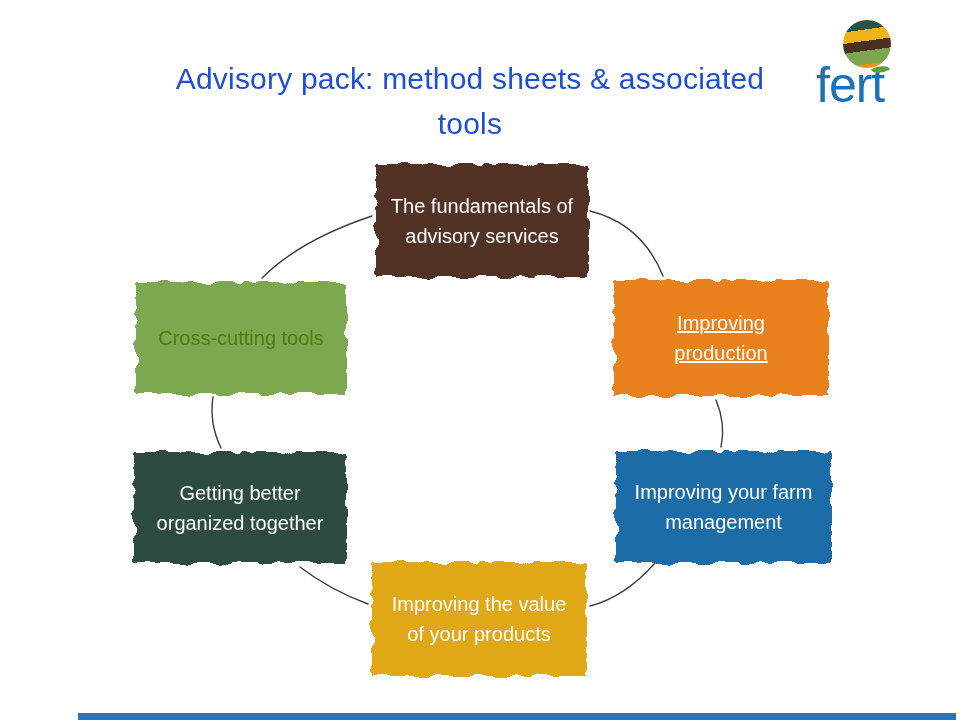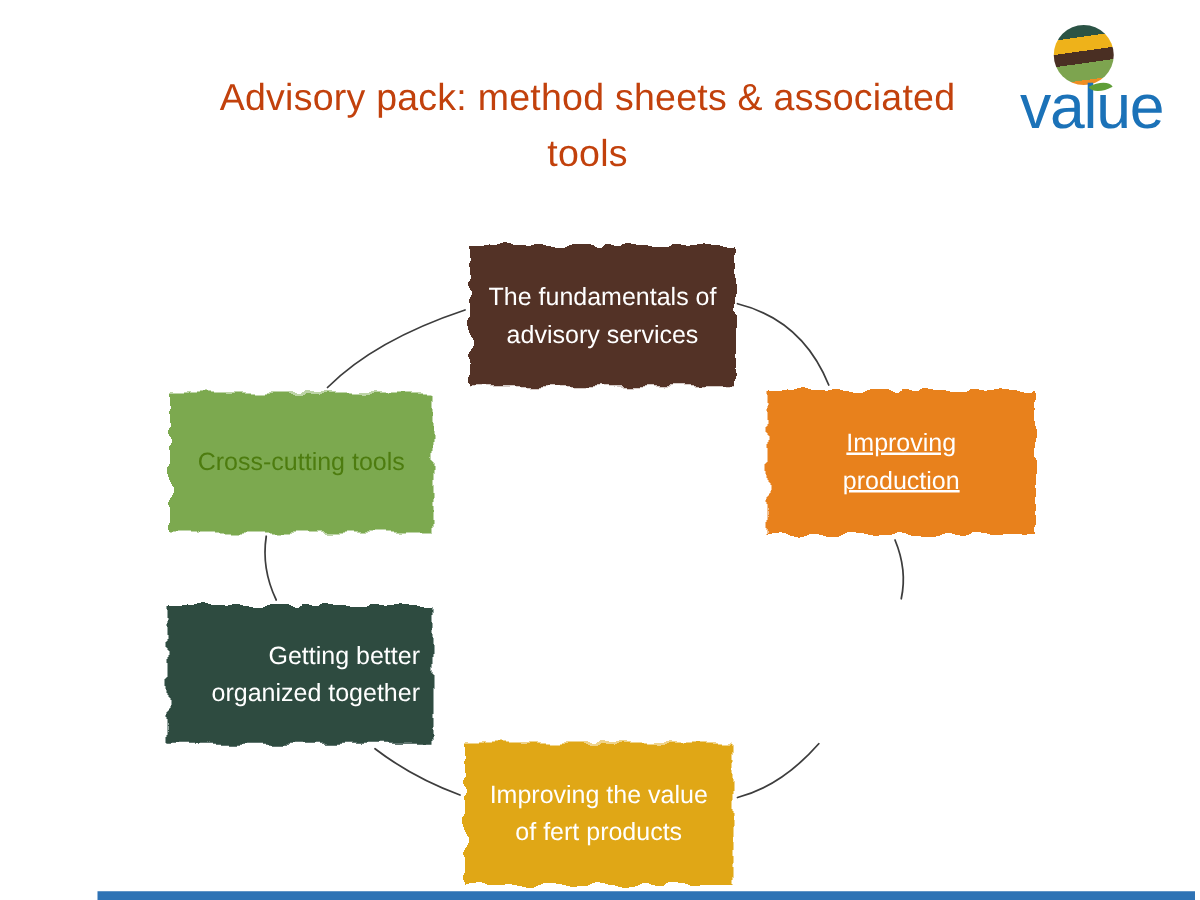--- a/index.html
+++ b/index.html
@@ -63,7 +63,7 @@
   </defs>
 </svg>
 
-<div class="slide-title" style="color: #c2410c;">Advisory pack: method sheets &amp; associated tools</div>
+<div class="slide-title" style="color: #1d4ed8;">Advisory pack: method sheets &amp; associated tools</div>
 
 <div class="logo">
   <div class="globe" id="globe" style="background: linear-gradient(172deg, rgb(43, 83, 69) 0%, rgb(43, 83, 69) 23%, rgb(238, 178, 26) 23%, rgb(238, 178, 26) 44%, rgb(74, 47, 35) 44%, rgb(74, 47, 35) 62%, rgb(125, 164, 79) 62%, rgb(125, 164, 79) 87%, rgb(238, 141, 34) 87%, rgb(238, 141, 34) 100%);"></div>

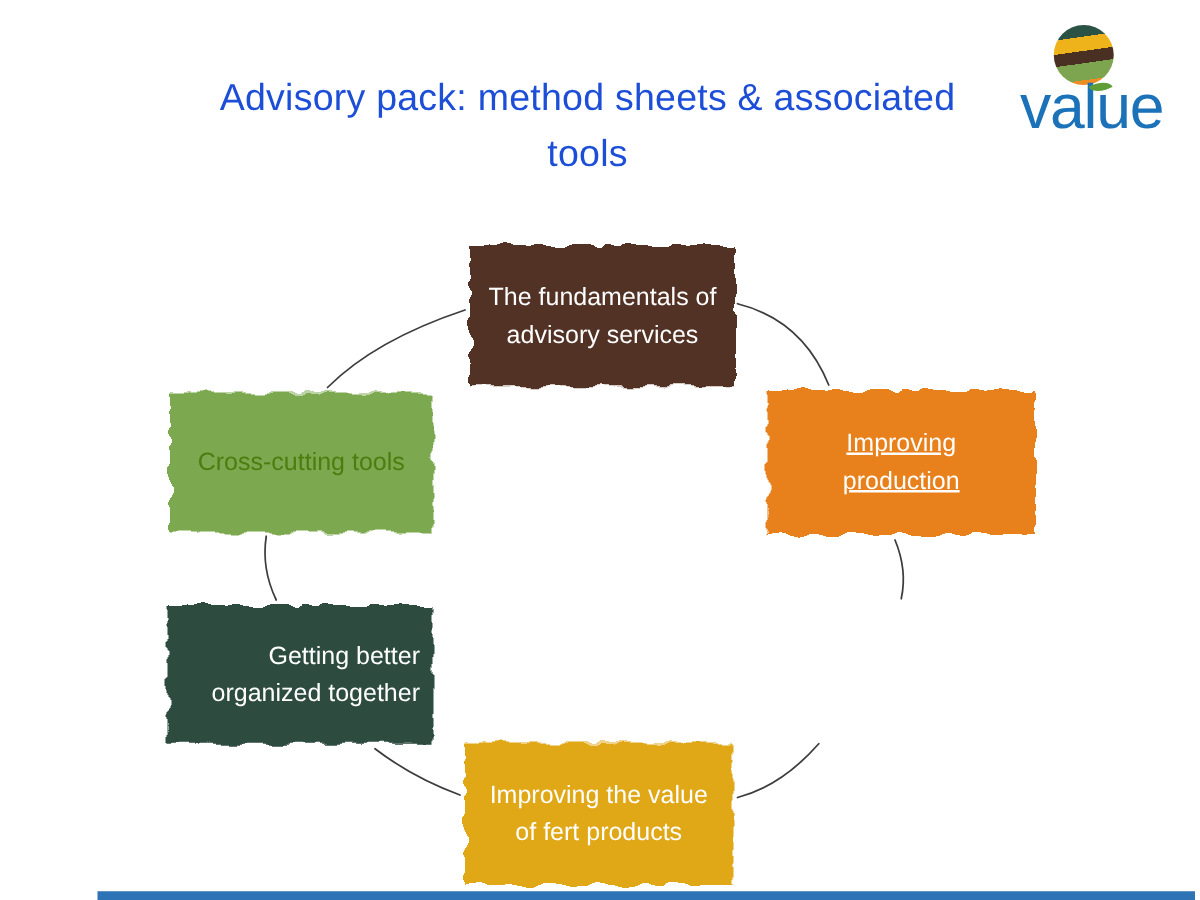--- a/index.html
+++ b/index.html
@@ -67,7 +67,7 @@
 
 <div class="logo">
   <div class="globe" id="globe" style="background: linear-gradient(172deg, rgb(43, 83, 69) 0%, rgb(43, 83, 69) 23%, rgb(238, 178, 26) 23%, rgb(238, 178, 26) 44%, rgb(74, 47, 35) 44%, rgb(74, 47, 35) 62%, rgb(125, 164, 79) 62%, rgb(125, 164, 79) 87%, rgb(238, 141, 34) 87%, rgb(238, 141, 34) 100%);"></div>
-  <div class="wordmark" id="wordmark" style="color: rgb(27, 114, 184);">value</div>
+  <div class="wordmark" id="wordmark" style="color: rgb(27, 114, 184);">fert</div>
   <div class="leaf" id="leaf" style="background: rgb(95, 158, 55);"></div>
 </div>
 

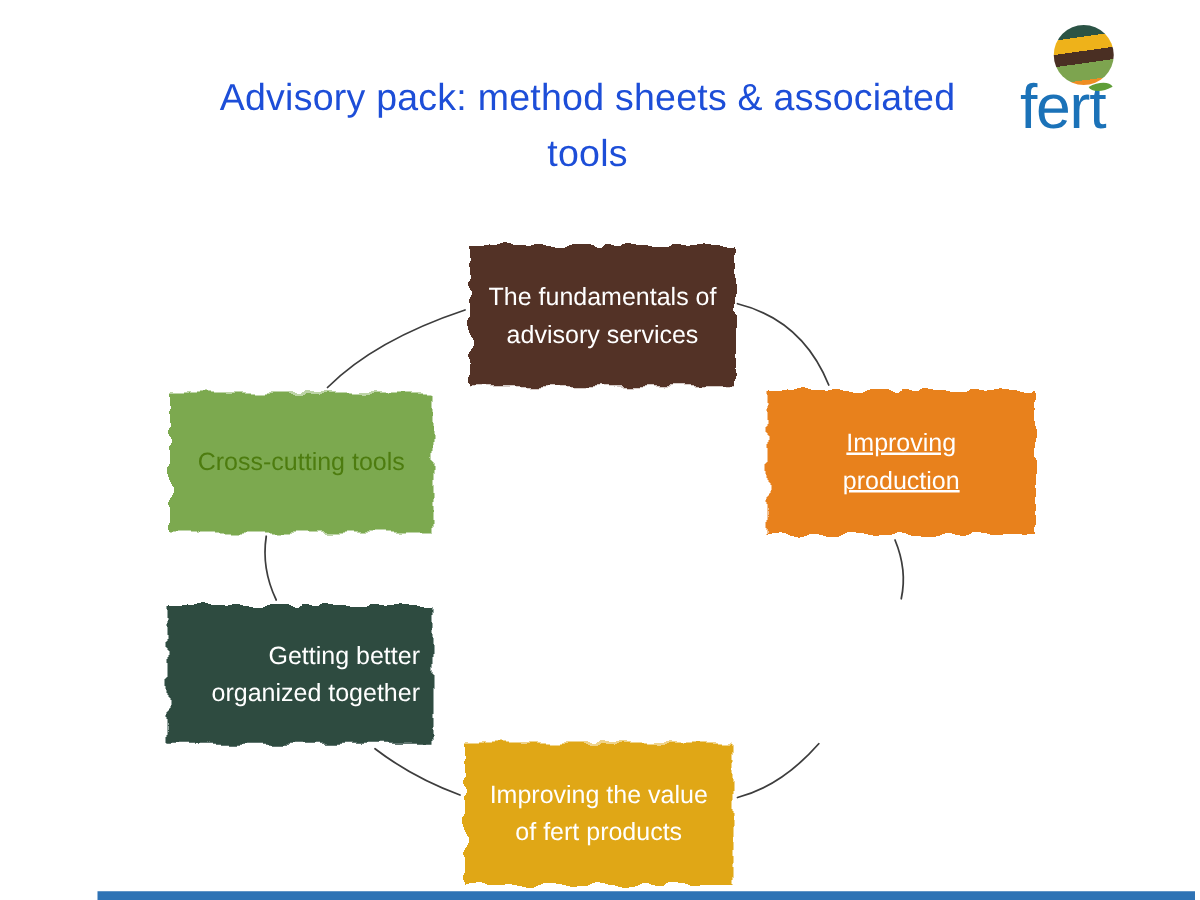--- a/index.html
+++ b/index.html
@@ -29,7 +29,7 @@
     border-radius:0 100% 0 100%;transform:rotate(-28deg);
   }
   
-  .diagram{position:absolute;inset:0;margin-top:32px;}
+  .diagram{position:absolute;inset:0;}
   .diagram svg.arcs{position:absolute;inset:0;z-index:0;}
   .box{
     position:absolute;z-index:1;display:flex;align-items:center;justify-content:center;

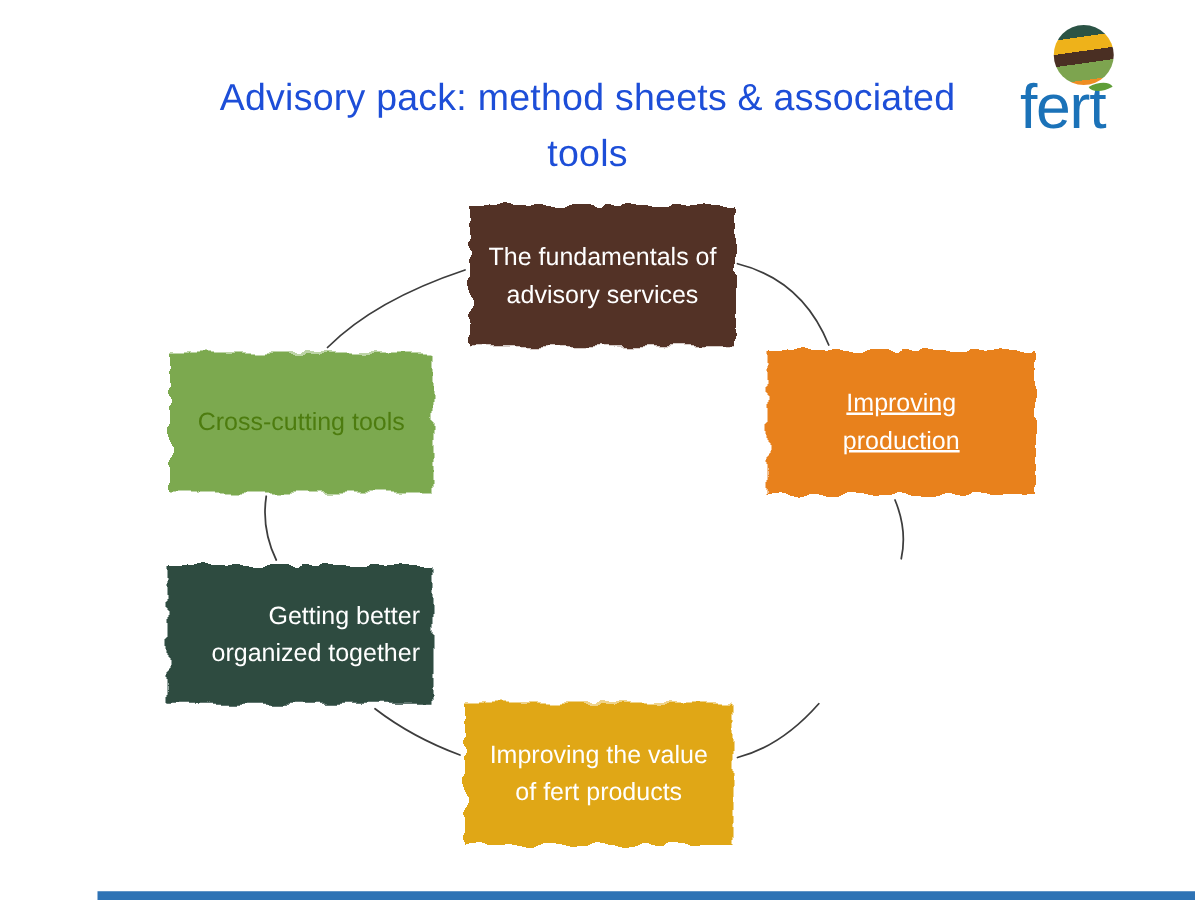--- a/index.html
+++ b/index.html
@@ -97,7 +97,7 @@
   </div>
   <div class="box" id="box-4">
     <div class="box-bg" style="background: rgb(46, 75, 65);"></div>
-    <div class="box-label" style="color: rgb(255, 255, 255); text-align: right;">Getting better organized together</div>
+    <div class="box-label" style="color: rgb(255, 255, 255);">Getting better organized together</div>
   </div>
   <div class="box" id="box-5">
     <div class="box-bg" style="background: rgb(124, 169, 79);"></div>

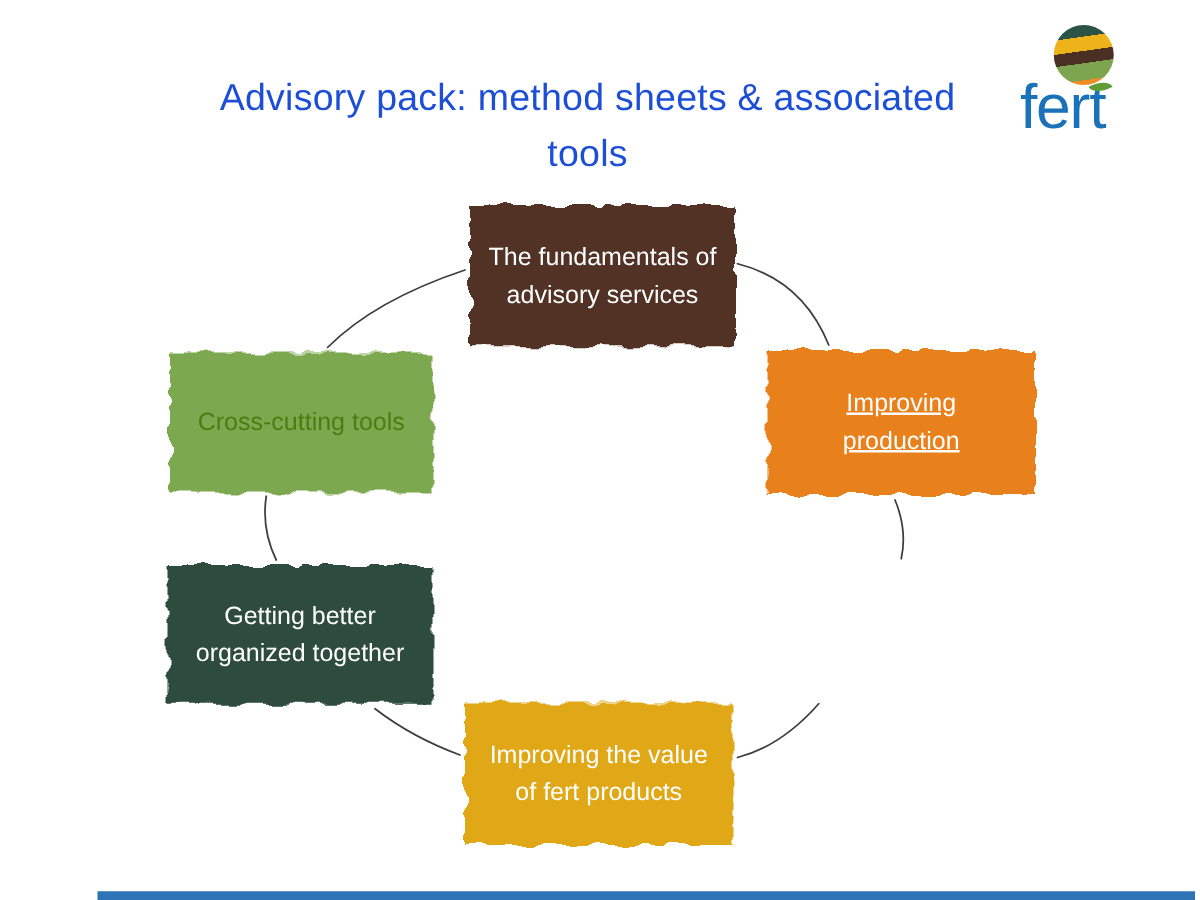--- a/index.html
+++ b/index.html
@@ -91,6 +91,10 @@
     <div class="box-bg" style="background: rgb(232, 129, 31);"></div>
     <div class="box-label" style="color: rgb(255, 255, 255);">Improving production</div>
   </div>
+  <div class="box" id="box-2">
+    <div class="box-bg" style="background: rgb(31, 108, 168);"></div>
+    <div class="box-label" style="color: rgb(255, 255, 255);">Improving your farm management</div>
+  </div>
   <div class="box" id="box-3">
     <div class="box-bg" style="background: rgb(224, 167, 19);"></div>
     <div class="box-label" style="color: rgb(255, 255, 255);">Improving the value of fert products</div>

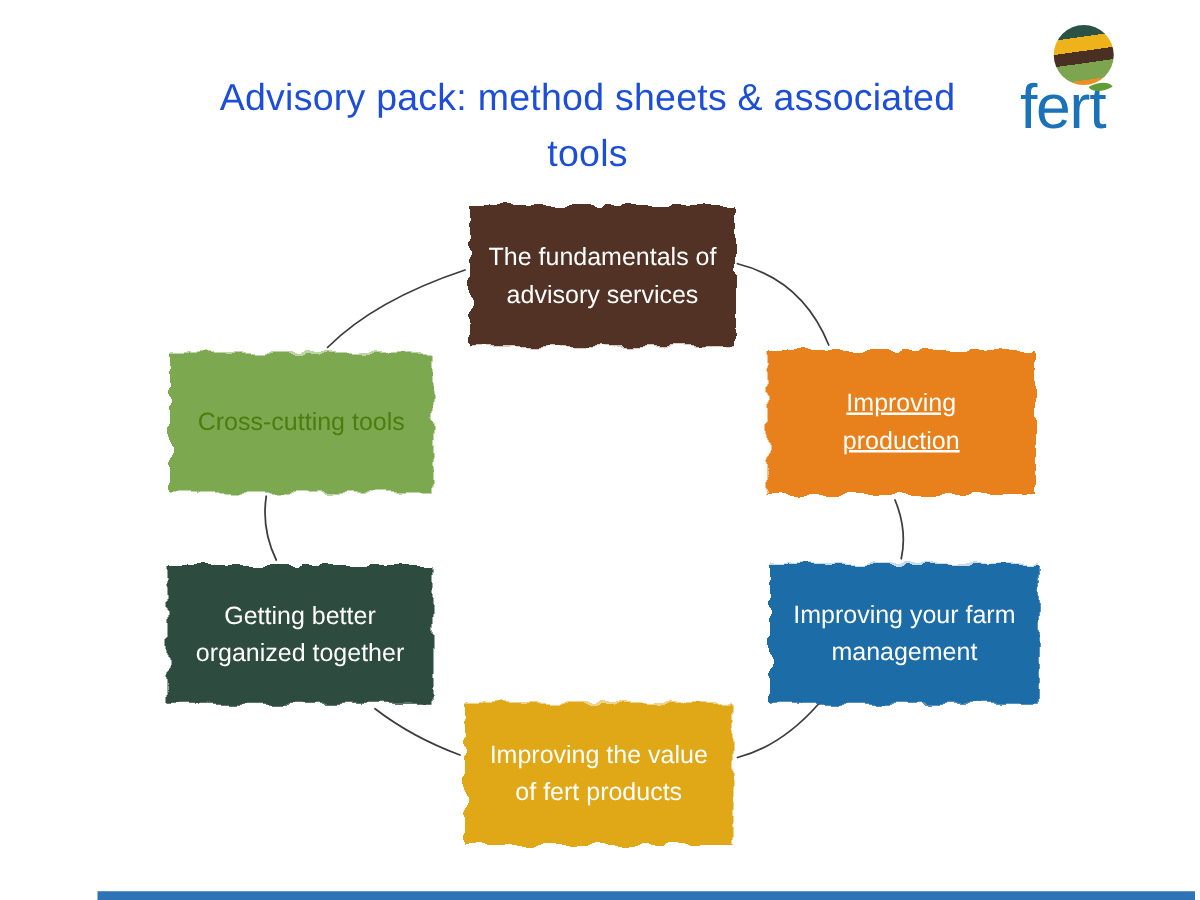--- a/index.html
+++ b/index.html
@@ -97,7 +97,7 @@
   </div>
   <div class="box" id="box-3">
     <div class="box-bg" style="background: rgb(224, 167, 19);"></div>
-    <div class="box-label" style="color: rgb(255, 255, 255);">Improving the value of fert products</div>
+    <div class="box-label" style="color: rgb(255, 255, 255);">Improving the value of your products</div>
   </div>
   <div class="box" id="box-4">
     <div class="box-bg" style="background: rgb(46, 75, 65);"></div>

